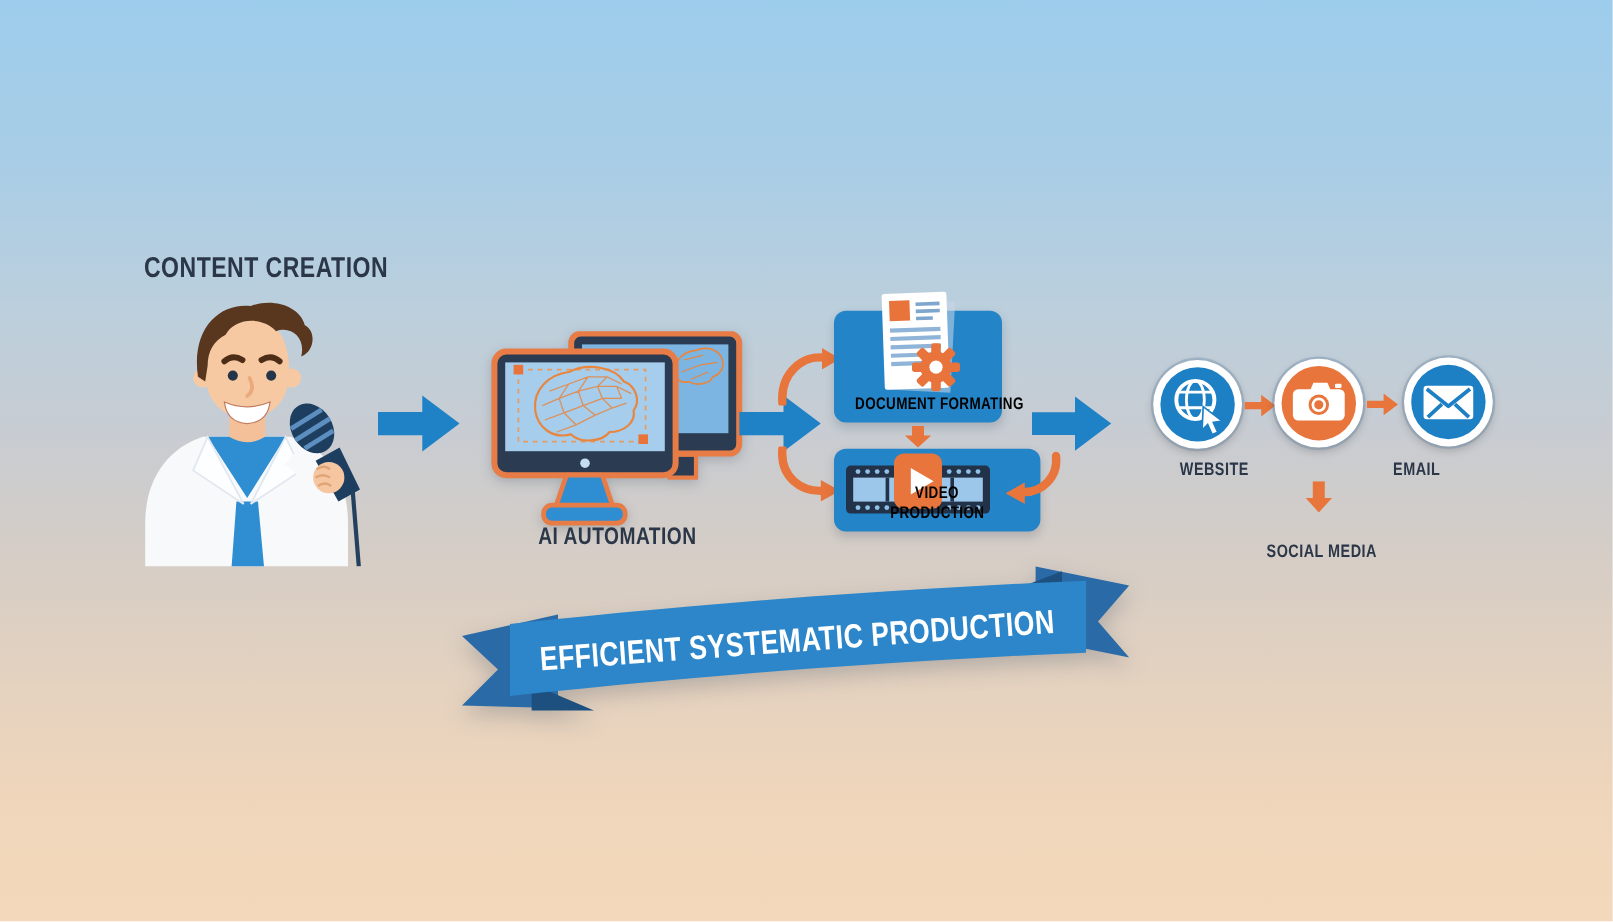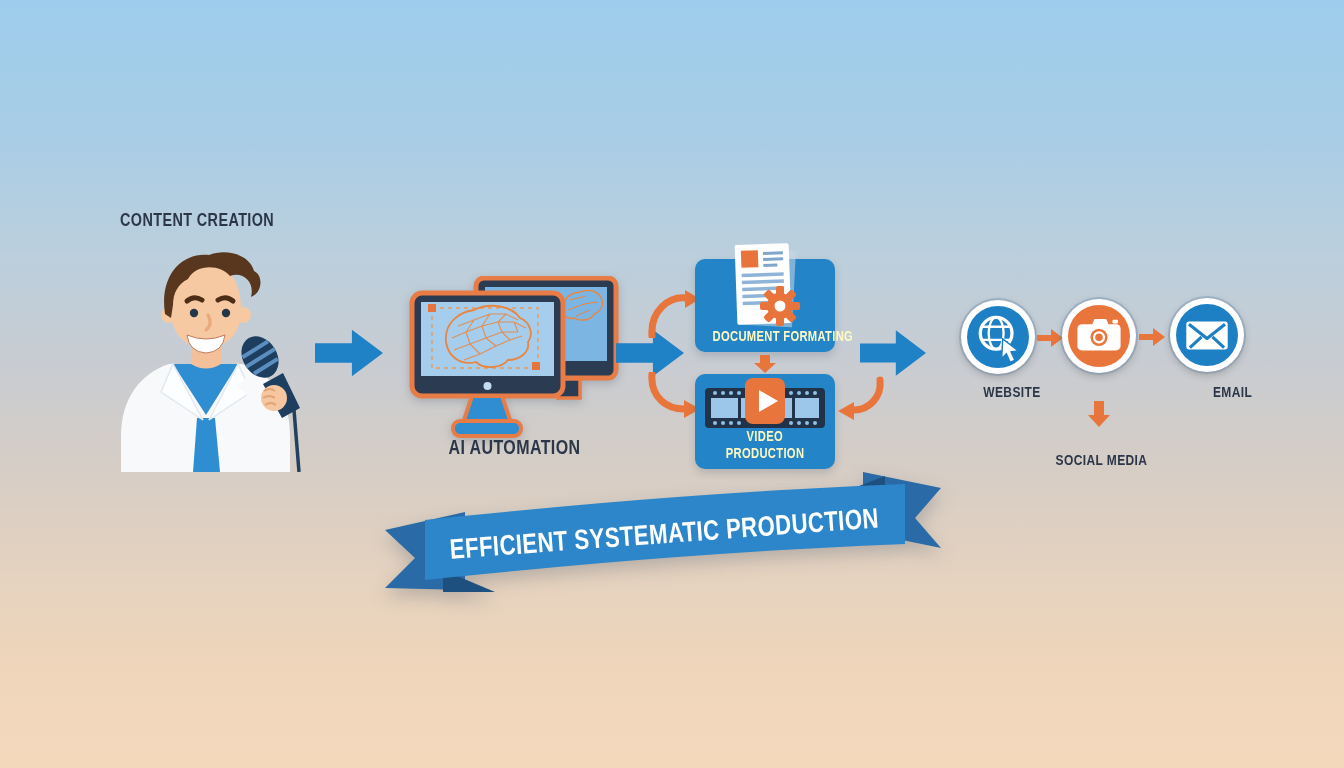--- a/index.html
+++ b/index.html
@@ -38,7 +38,7 @@
 
 <div class="stage">
 
-  <div class="abs heading" style="left:120px;top:210px;font-size:18px;text-align:right;">
+  <div class="abs heading" style="left:120px;top:210px;font-size:24px;text-align:right;">
     <span class="cond-left">CONTENT CREATION</span>
   </div>
 

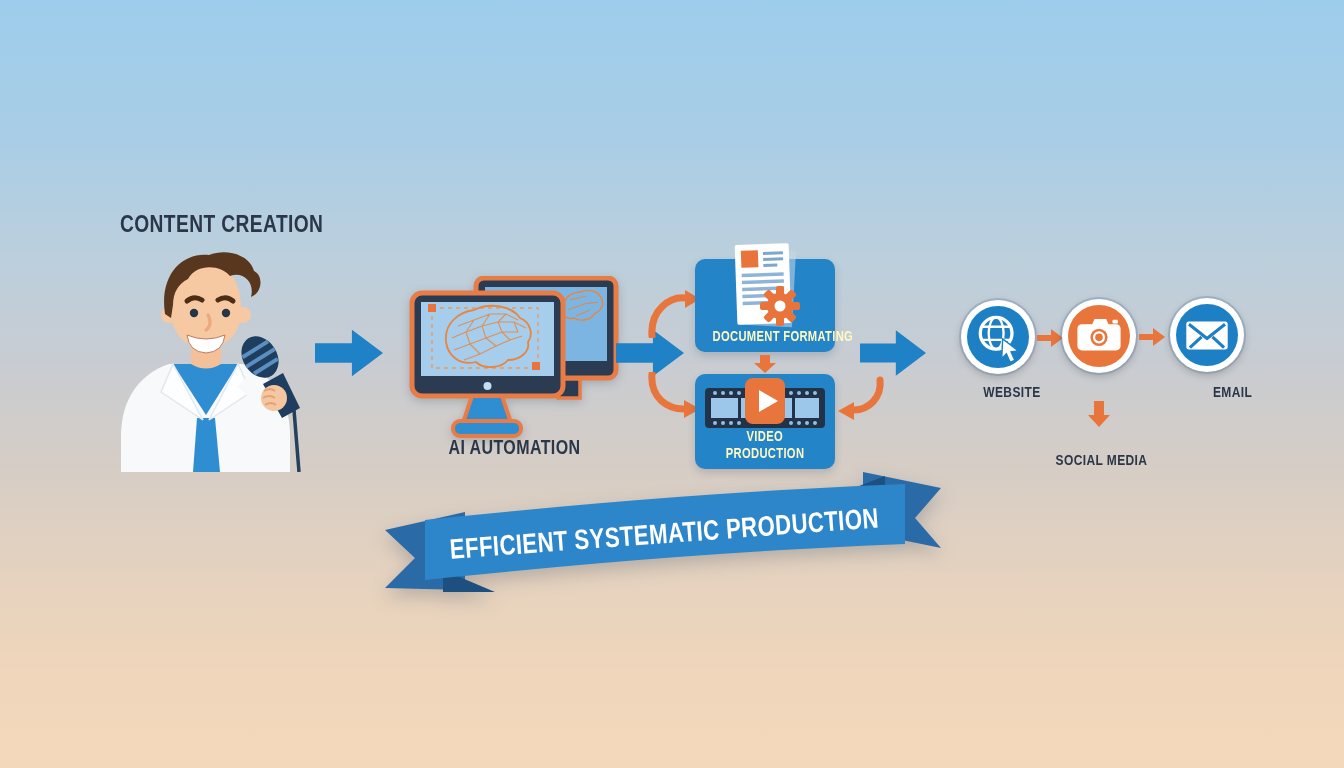--- a/index.html
+++ b/index.html
@@ -19,7 +19,7 @@
   }
   .box-label{
     position:absolute;left:0;right:0;bottom:7px;text-align:center;
-    color:#fef9c3;font-weight:bold;font-size:14px;letter-spacing:0.4px;line-height:1.22;
+    color:#000000;font-weight:bold;font-size:14px;letter-spacing:0.4px;line-height:1.22;
   }
   .channel-circle{
     position:absolute;width:74px;height:74px;border-radius:50%;background:#ffffff;

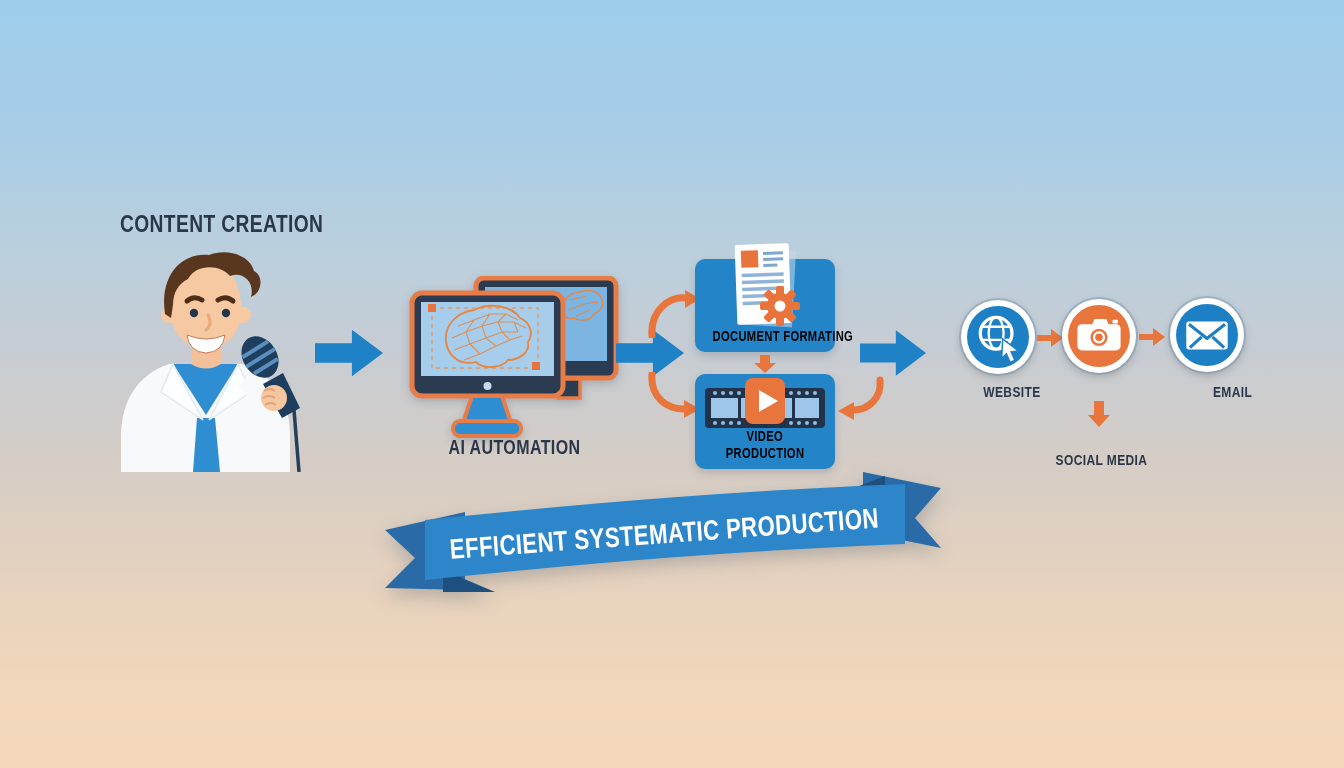--- a/index.html
+++ b/index.html
@@ -275,7 +275,7 @@
       </svg>
     </div>
   </div>
-  <div class="abs heading center channel-label" style="left:1157px;top:383px;width:100px;">
+  <div class="abs heading center channel-label" style="left:1105px;top:383px;width:100px;">
     <span class="cond">EMAIL</span>
   </div>
 

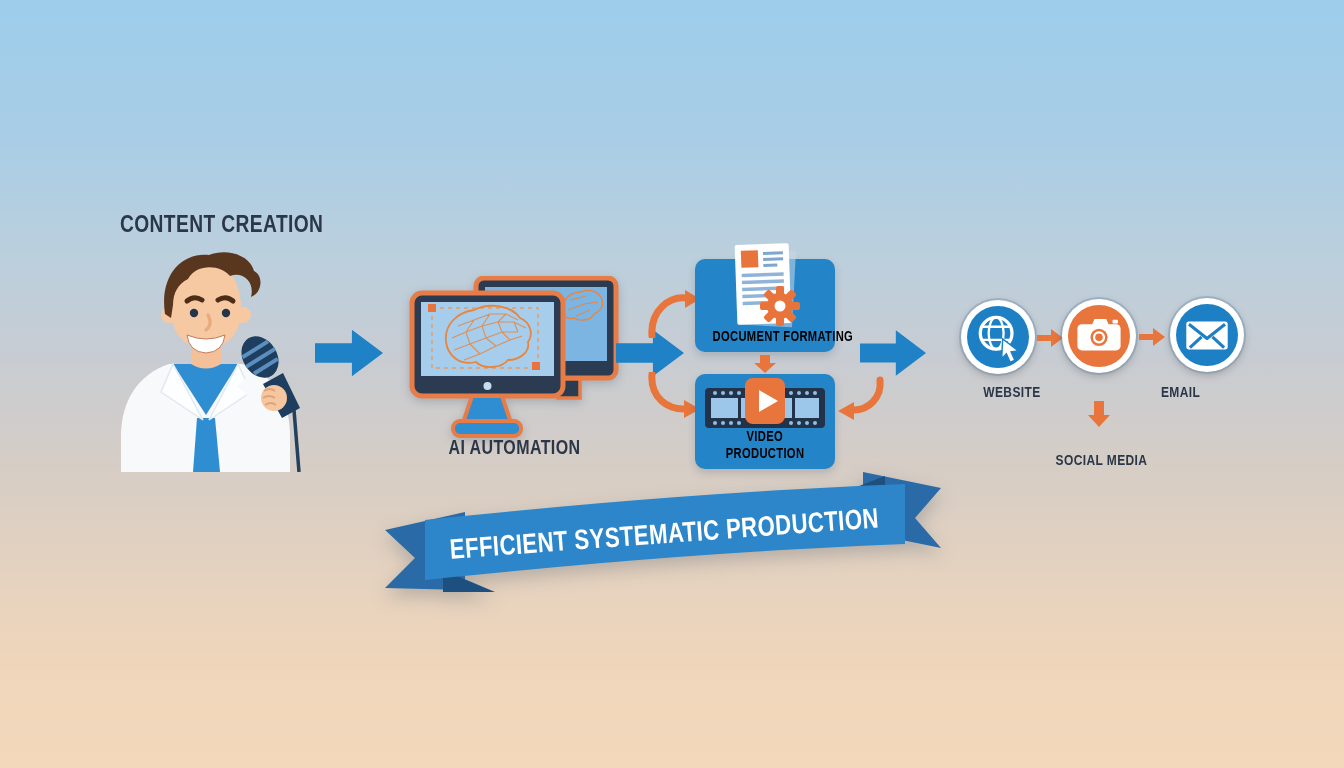--- a/index.html
+++ b/index.html
@@ -184,7 +184,7 @@
     <polygon points="6,0 16,0 16,8 22,8 11,18 0,8 6,8" fill="#e8763c"></polygon>
   </svg>
 
-  <div class="flow-box" style="left:695px;top:374px;width:140px;height:95px;">
+  <div class="flow-box" style="left:695px;top:374px;width:140px;height:69px;padding-left:32px;">
     <svg class="abs" style="left:8px;top:2px;" width="124" height="58" viewBox="0 0 124 58">
       <rect x="2" y="12" width="120" height="40" rx="4" fill="#223349"></rect>
       <rect x="8" y="22" width="108" height="20" fill="#9cc6ea"></rect>

